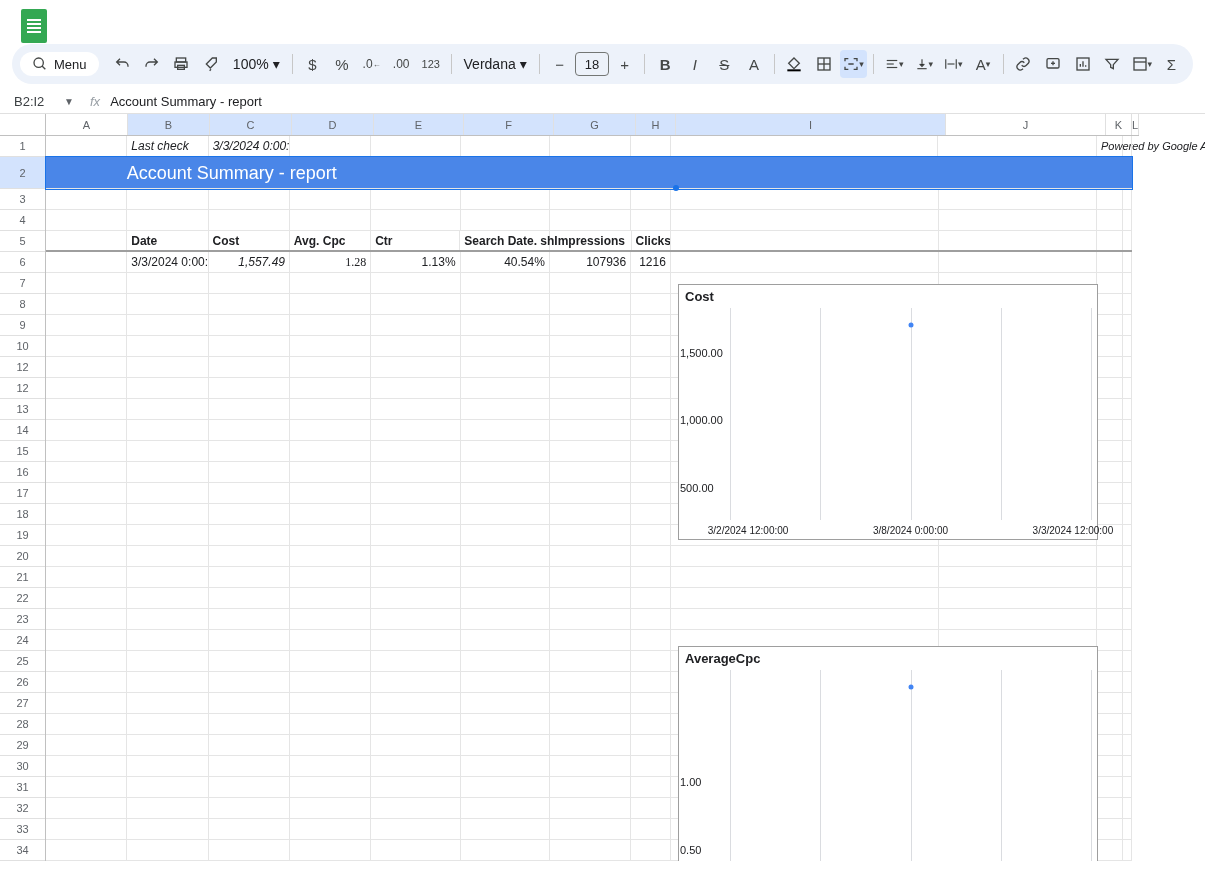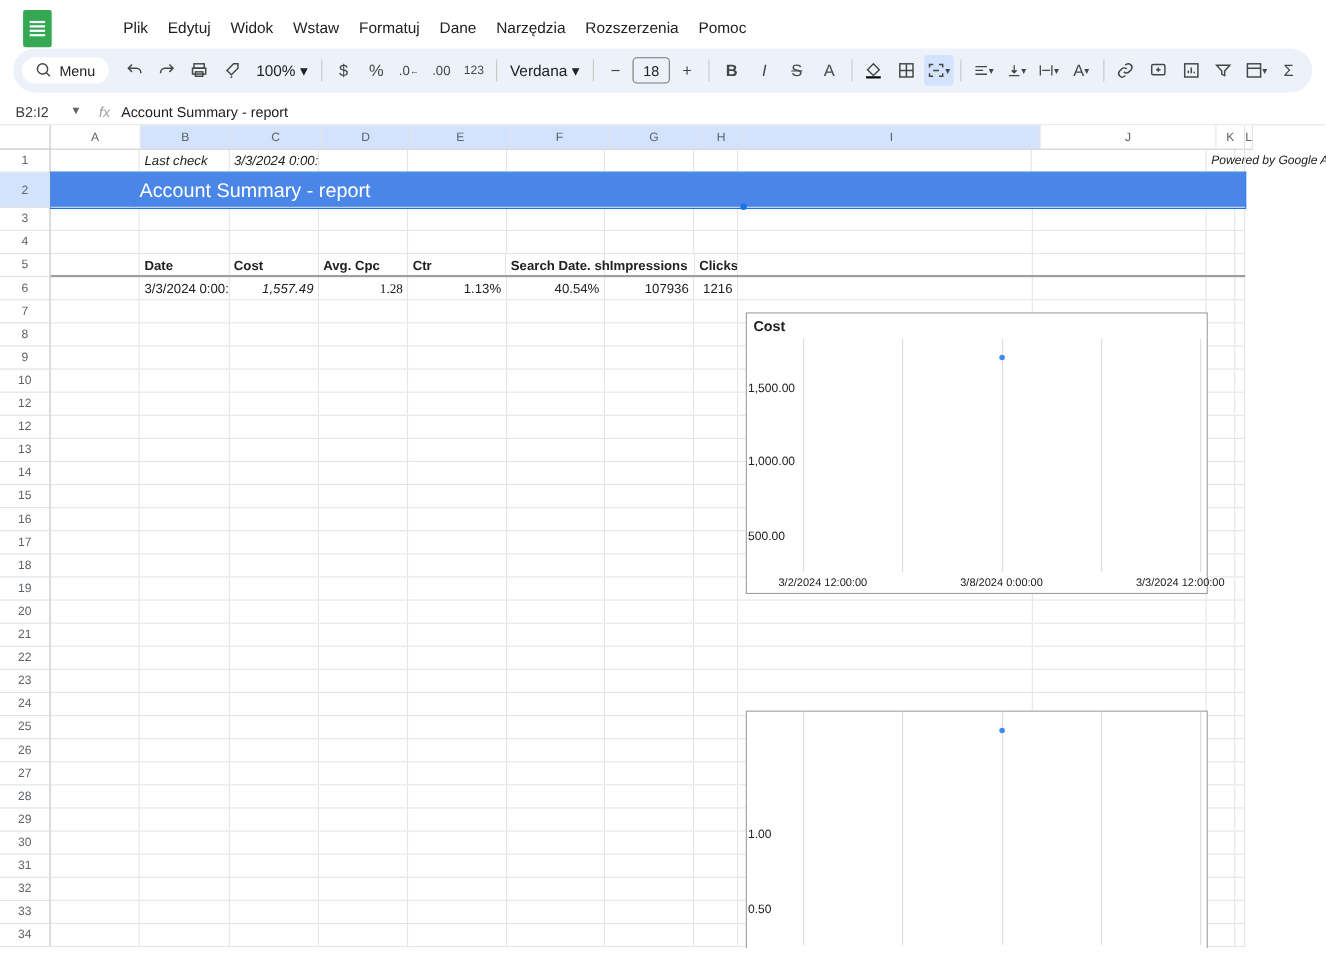--- a/index.html
+++ b/index.html
@@ -69,17 +69,6 @@
         <div class="logo-icon"></div>
       </div>
     <div>
-      <div class="menubar">
-        <span>Plik</span>
-        <span>Edytuj</span>
-        <span>Widok</span>
-        <span>Wstaw</span>
-        <span>Formatuj</span>
-        <span>Dane</span>
-        <span>Narzędzia</span>
-        <span>Rozszerzenia</span>
-        <span>Pomoc</span>
-      </div>
     </div>
   </div>
 </div>

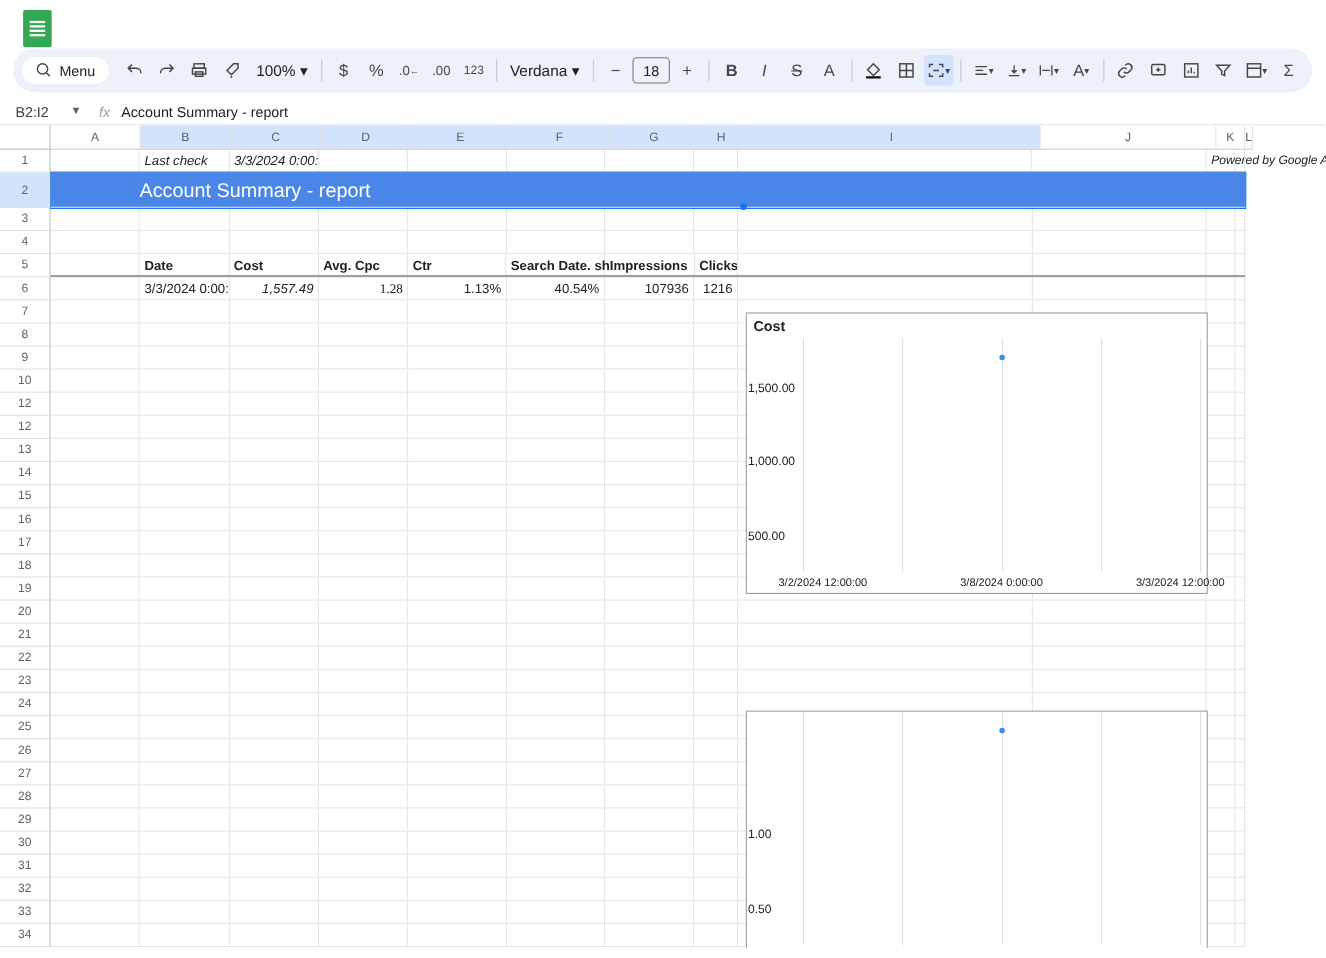--- a/index.html
+++ b/index.html
@@ -765,6 +765,7 @@
         </div>
       </div>
       <div class="chart" style="left: 632px; top: 510px; width: 420px; height: 256px;">
+        <div class="chart-title">AverageCpc</div>
         <div class="chart-grid">
           <div class="chart-vline" style="left: 0%;"></div>
           <div class="chart-vline" style="left: 25%;"></div>

